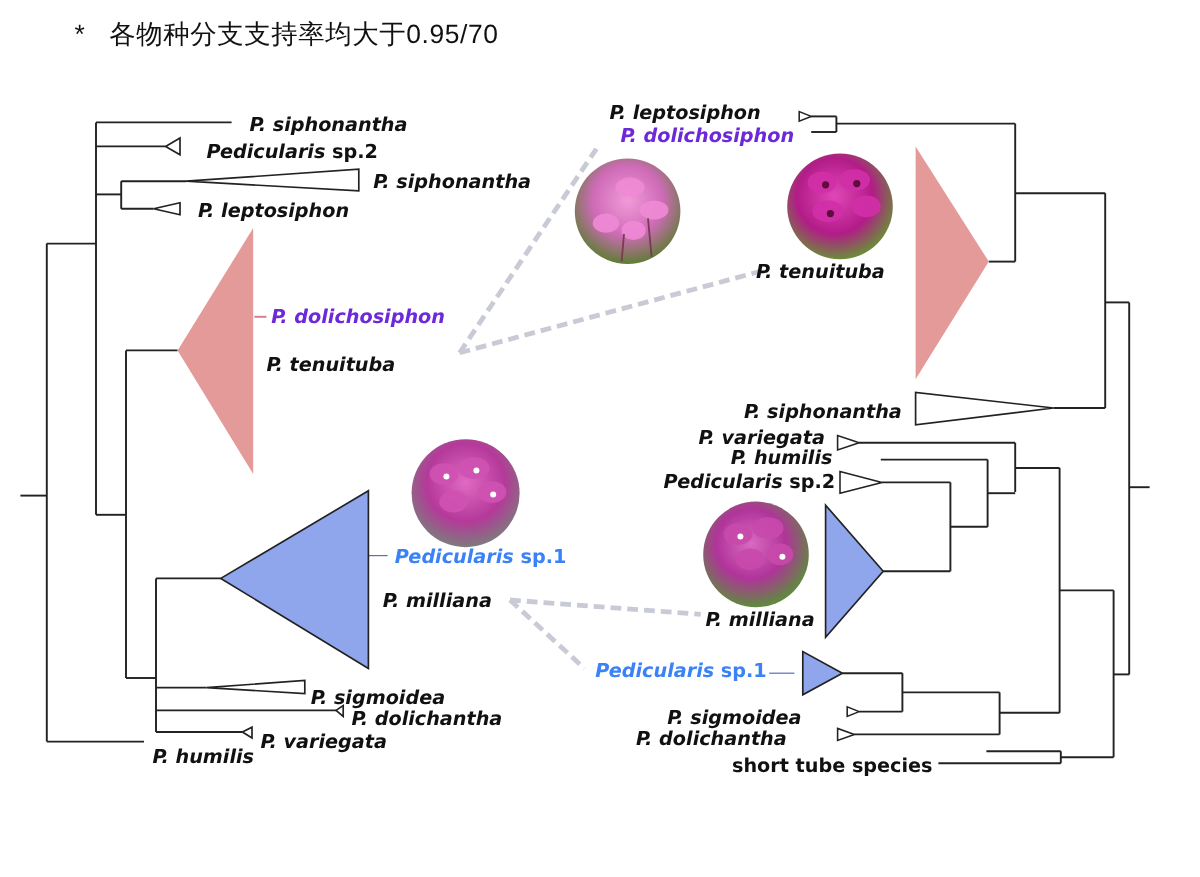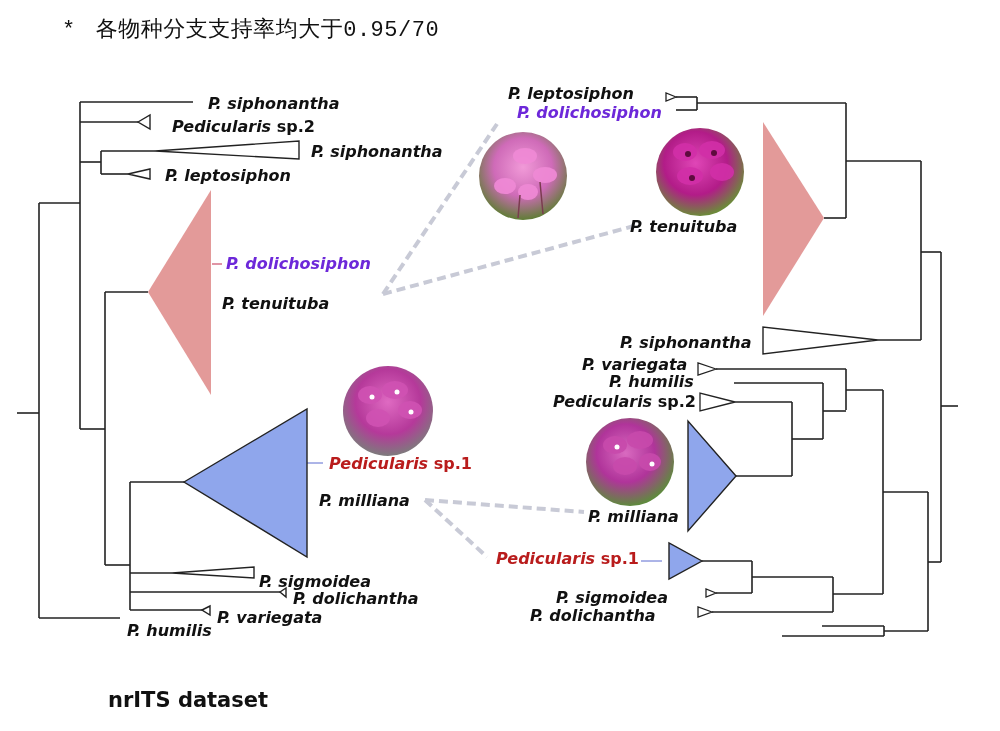--- a/index.html
+++ b/index.html
@@ -7,7 +7,7 @@
          font-family:"Liberation Sans", "DejaVu Sans", sans-serif; }
   #stage { position:absolute; left:0; top:0; width:1000px; height:731px; }
   .note { position:absolute; left:62px; top:14px; font-size:22px; color:#111;
-          font-family:Liberation Mono, monospace; letter-spacing:0.5px; }
+          font-family:Liberation Sans, sans-serif; letter-spacing:0.5px; }
   .note .star { margin-right:20px; }
   .lbl { position:absolute; font-weight:bold; font-size:16px; color:#111; white-space:nowrap;
          font-family:"DejaVu Sans", sans-serif; }

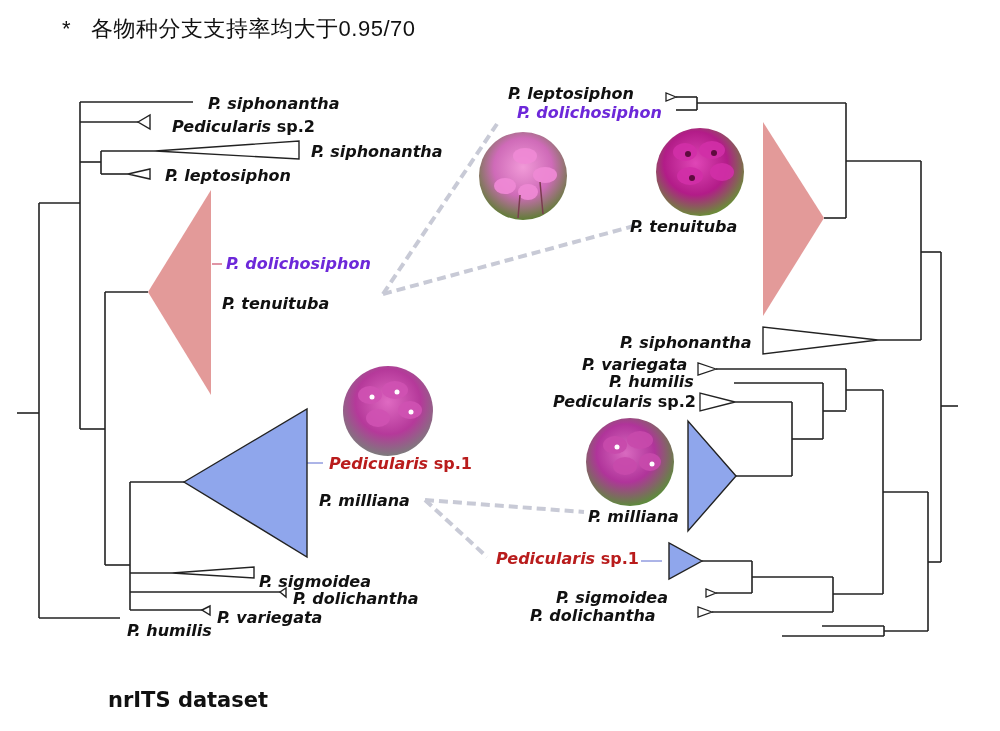--- a/index.html
+++ b/index.html
@@ -13,7 +13,7 @@
          font-family:"DejaVu Sans", sans-serif; }
   .lbl i { font-style:italic; }
   .red { color:#6d28d9; }
-  .blue { color:#b91c1c; }
+  .blue { color:#3b82f6; }
   .caption { position:absolute; font-weight:bold; font-size:21px; color:#111; white-space:nowrap;
              font-family:"DejaVu Sans", sans-serif; }
 </style>

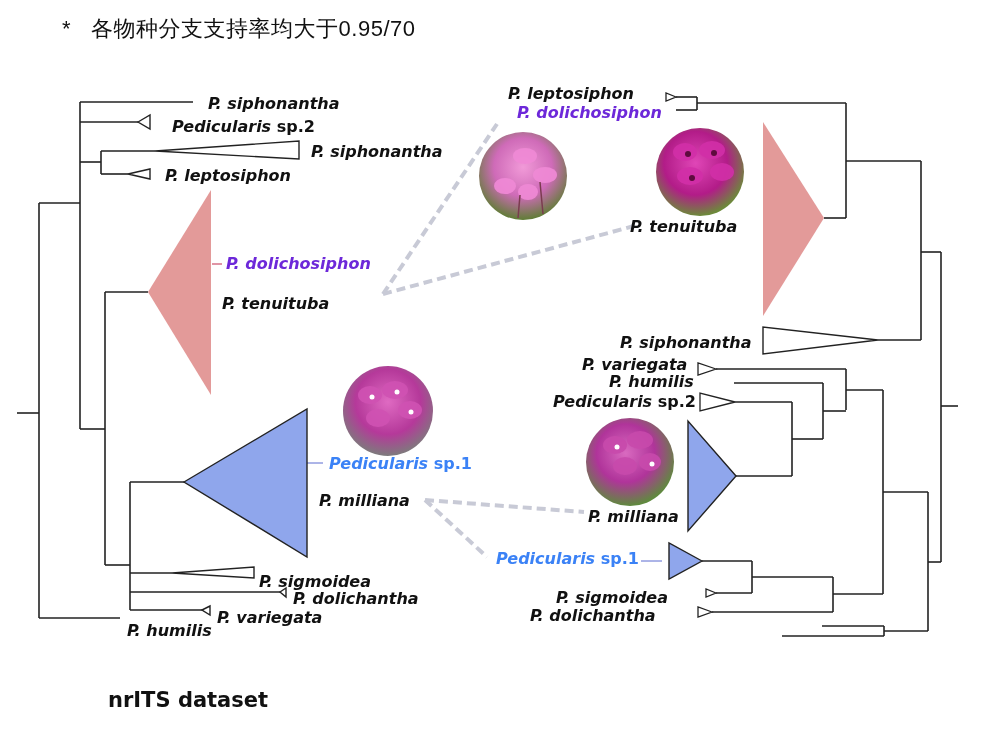--- a/index.html
+++ b/index.html
@@ -226,6 +226,7 @@
   <div class="lbl blue" style="left:496px;top:549px"><i>Pedicularis</i> <span>sp.1</span></div>
   <div class="lbl" style="left:556px;top:588px"><i>P.</i> <i>sigmoidea</i></div>
   <div class="lbl" style="left:530px;top:606px"><i>P.</i> <i>dolichantha</i></div>
+  <div class="lbl" style="left:610px;top:628px"><span>short tube species</span></div>
 
   <div class="caption" style="left:108px;top:688px">nrITS dataset</div>
 </div>

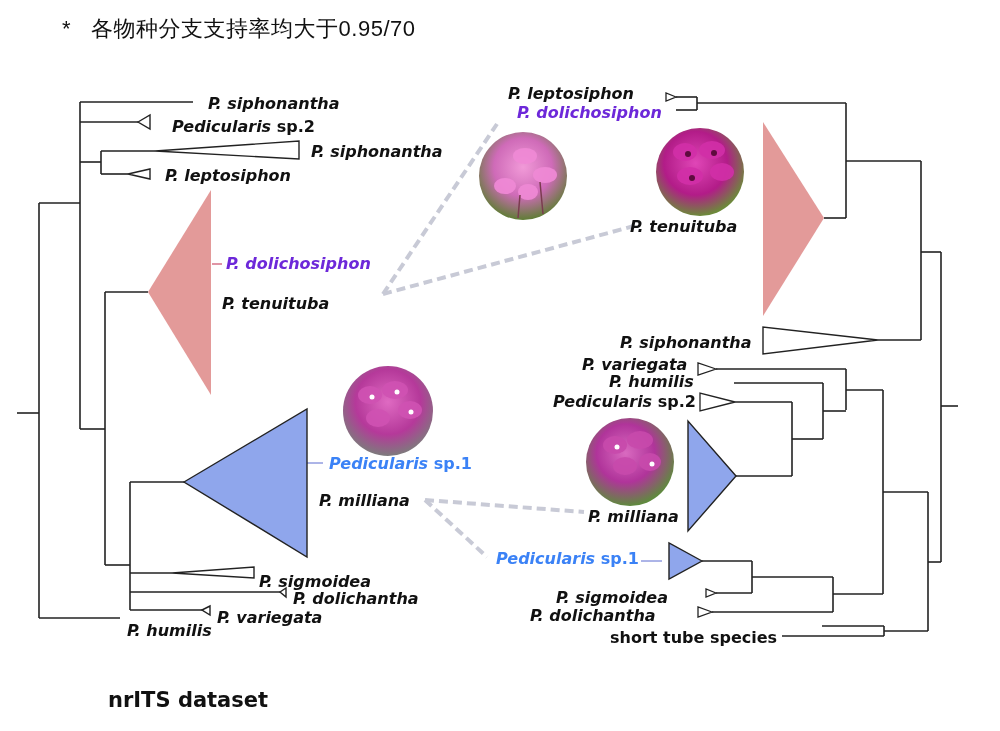--- a/index.html
+++ b/index.html
@@ -228,7 +228,6 @@
   <div class="lbl" style="left:530px;top:606px"><i>P.</i> <i>dolichantha</i></div>
   <div class="lbl" style="left:610px;top:628px"><span>short tube species</span></div>
 
-  <div class="caption" style="left:108px;top:688px">nrITS dataset</div>
 </div>
 
 </body></html>

